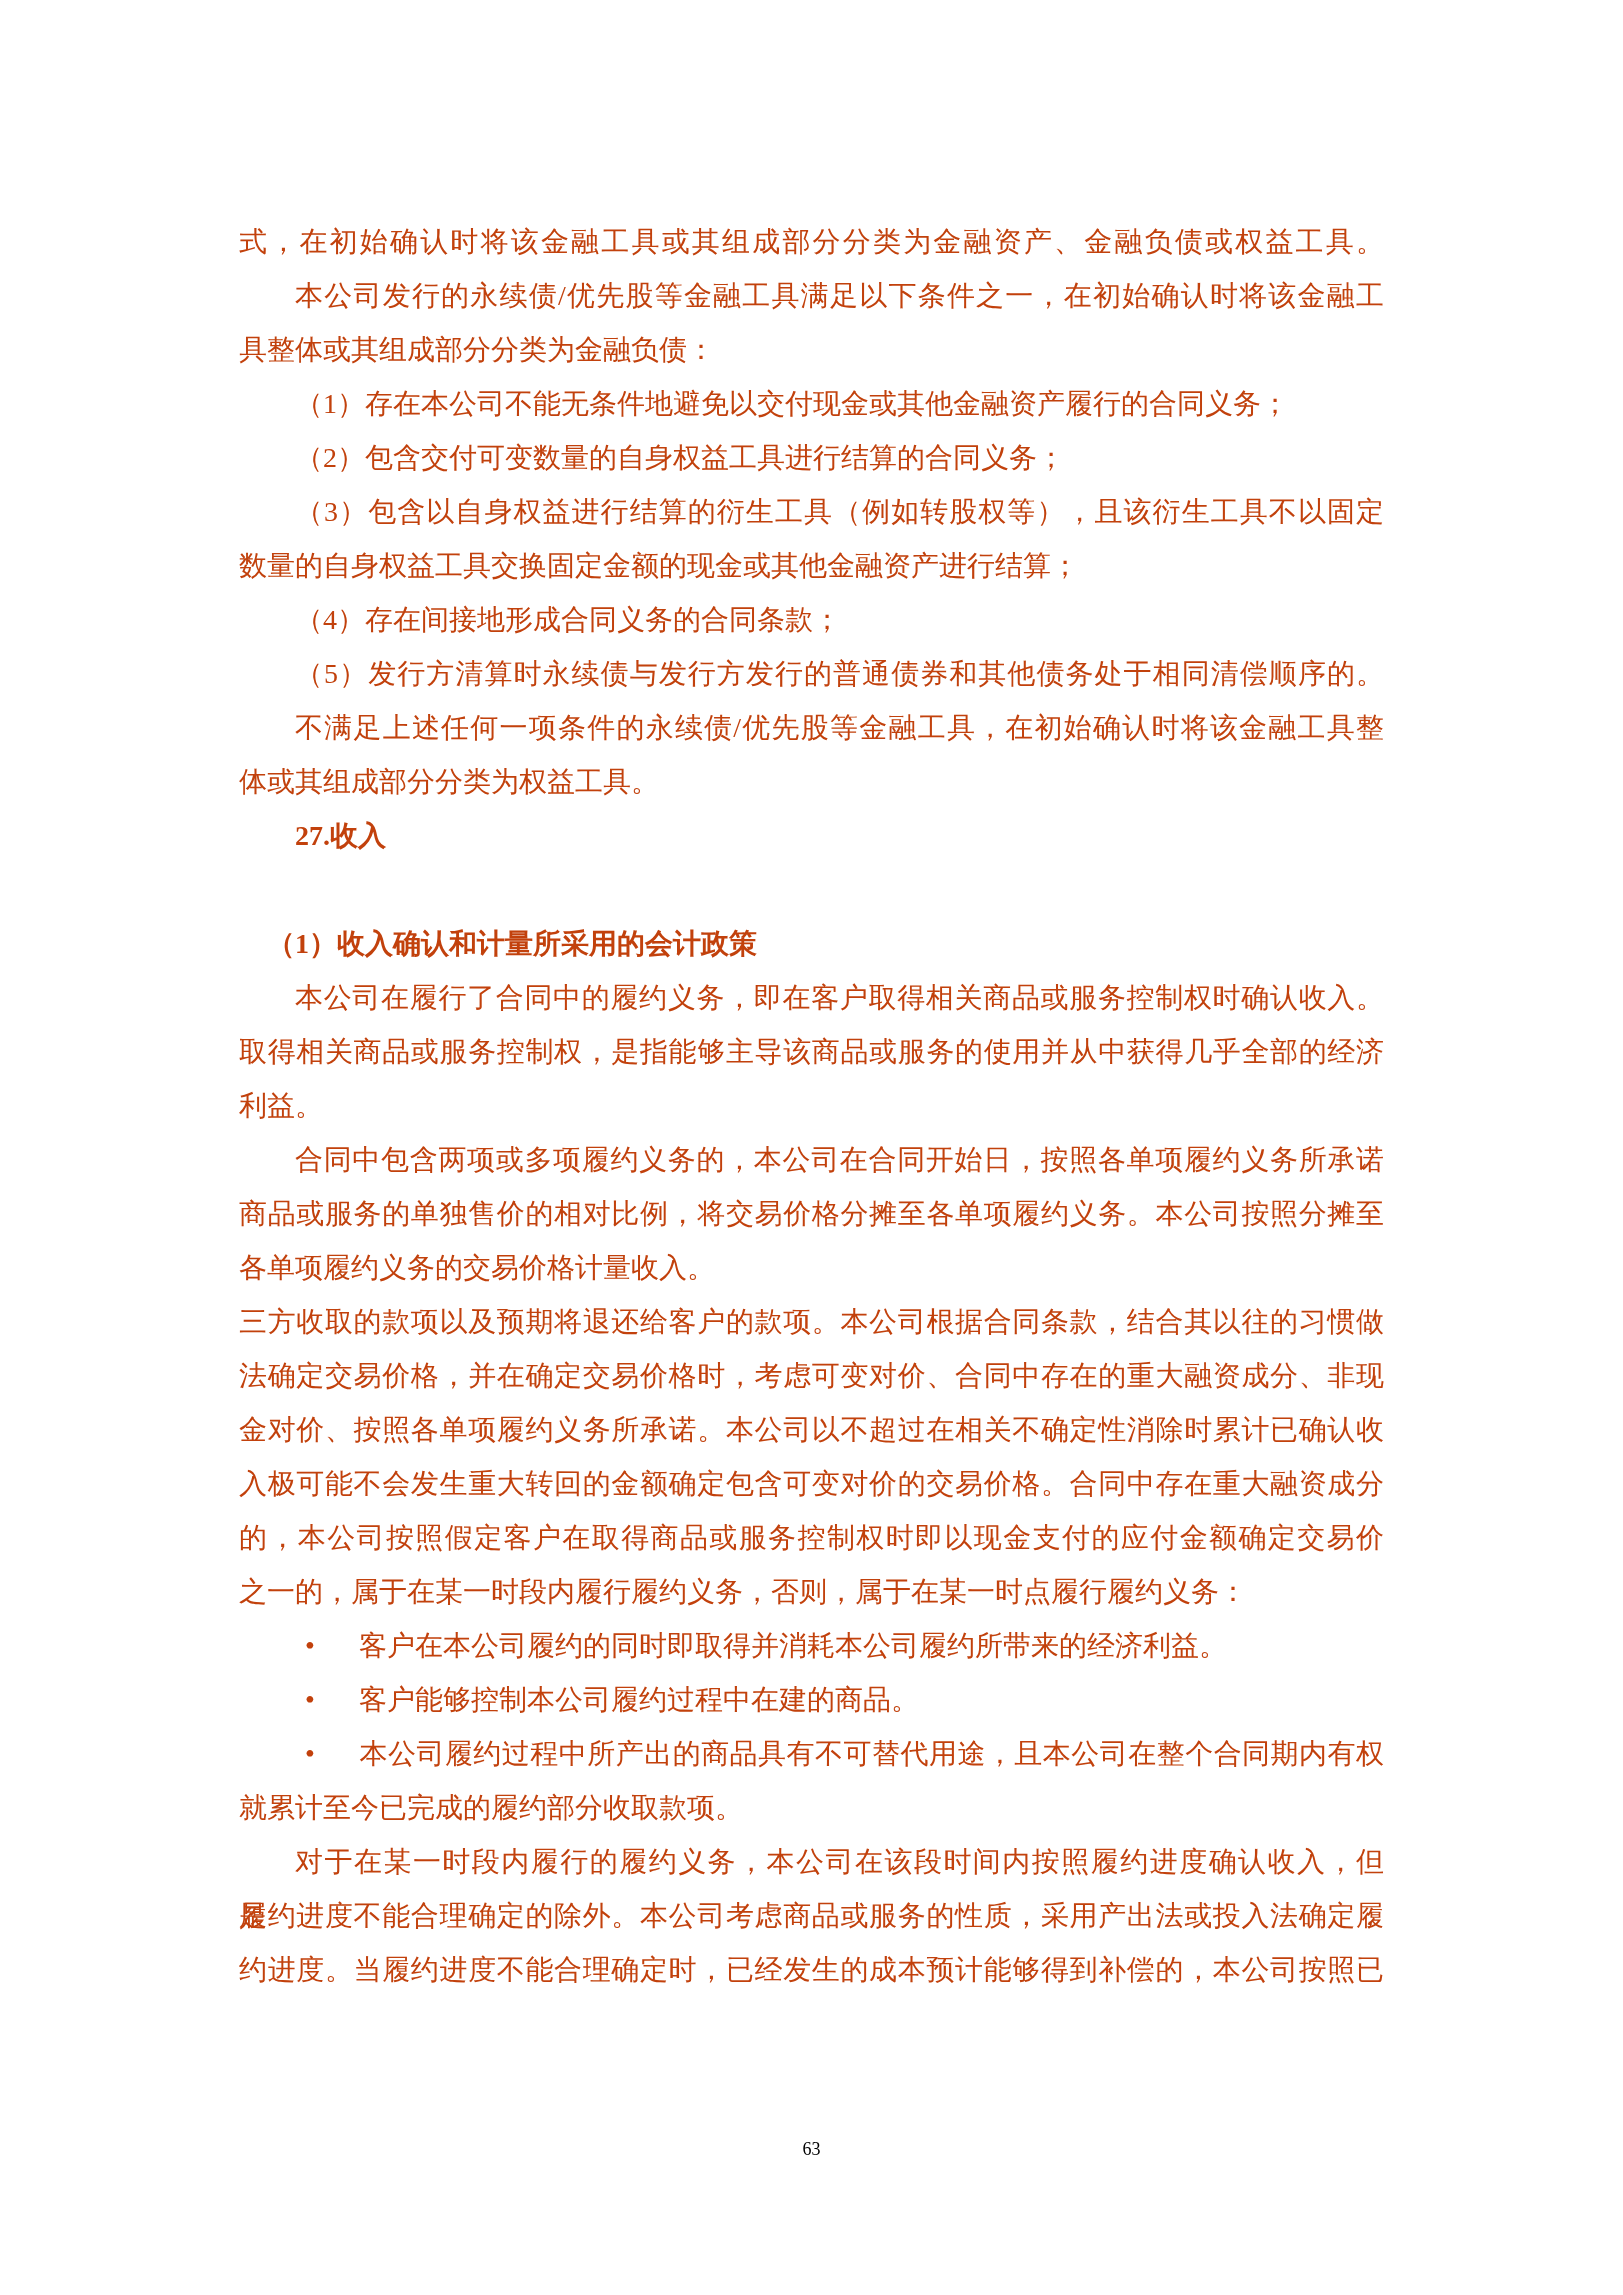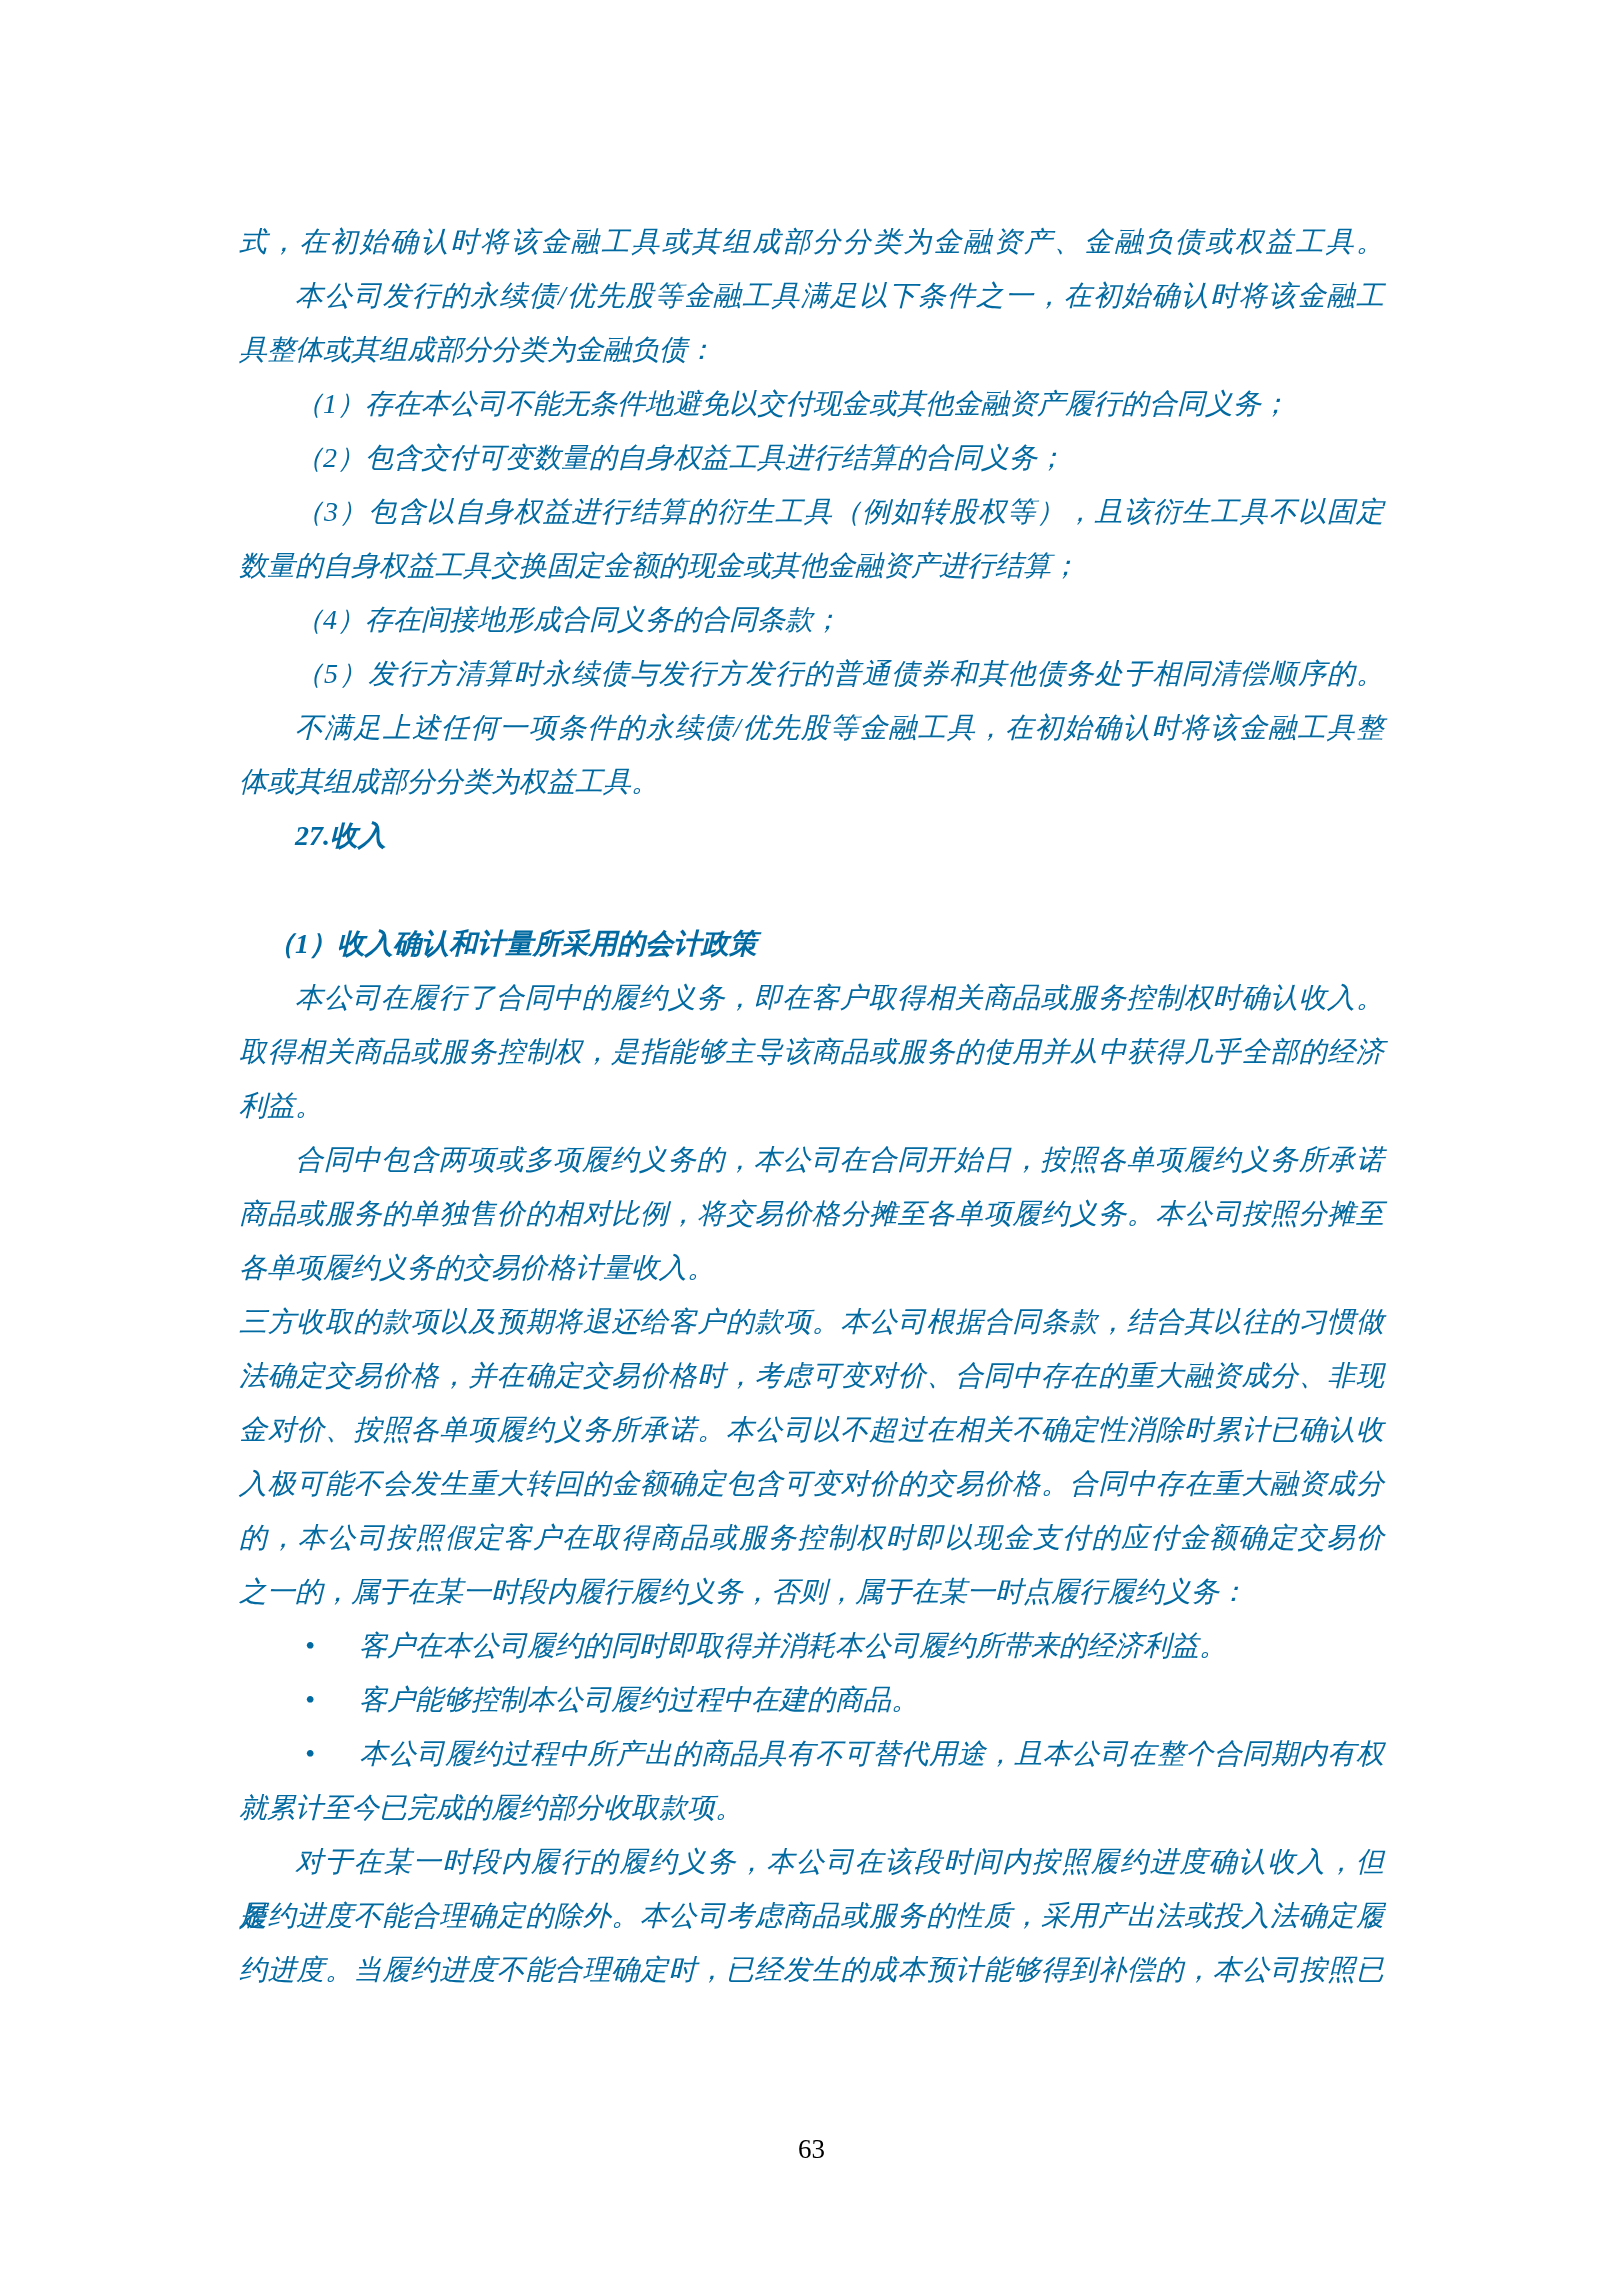--- a/index.html
+++ b/index.html
@@ -26,10 +26,9 @@
     height: 54px;
     line-height: 54px;
     font-size: 28px;
-    color: #0369a1;
+    color: #c2410c;
     text-align: left;
     white-space: nowrap;
-    font-style: italic;
   }
   .line.fill {
     text-align: justify;

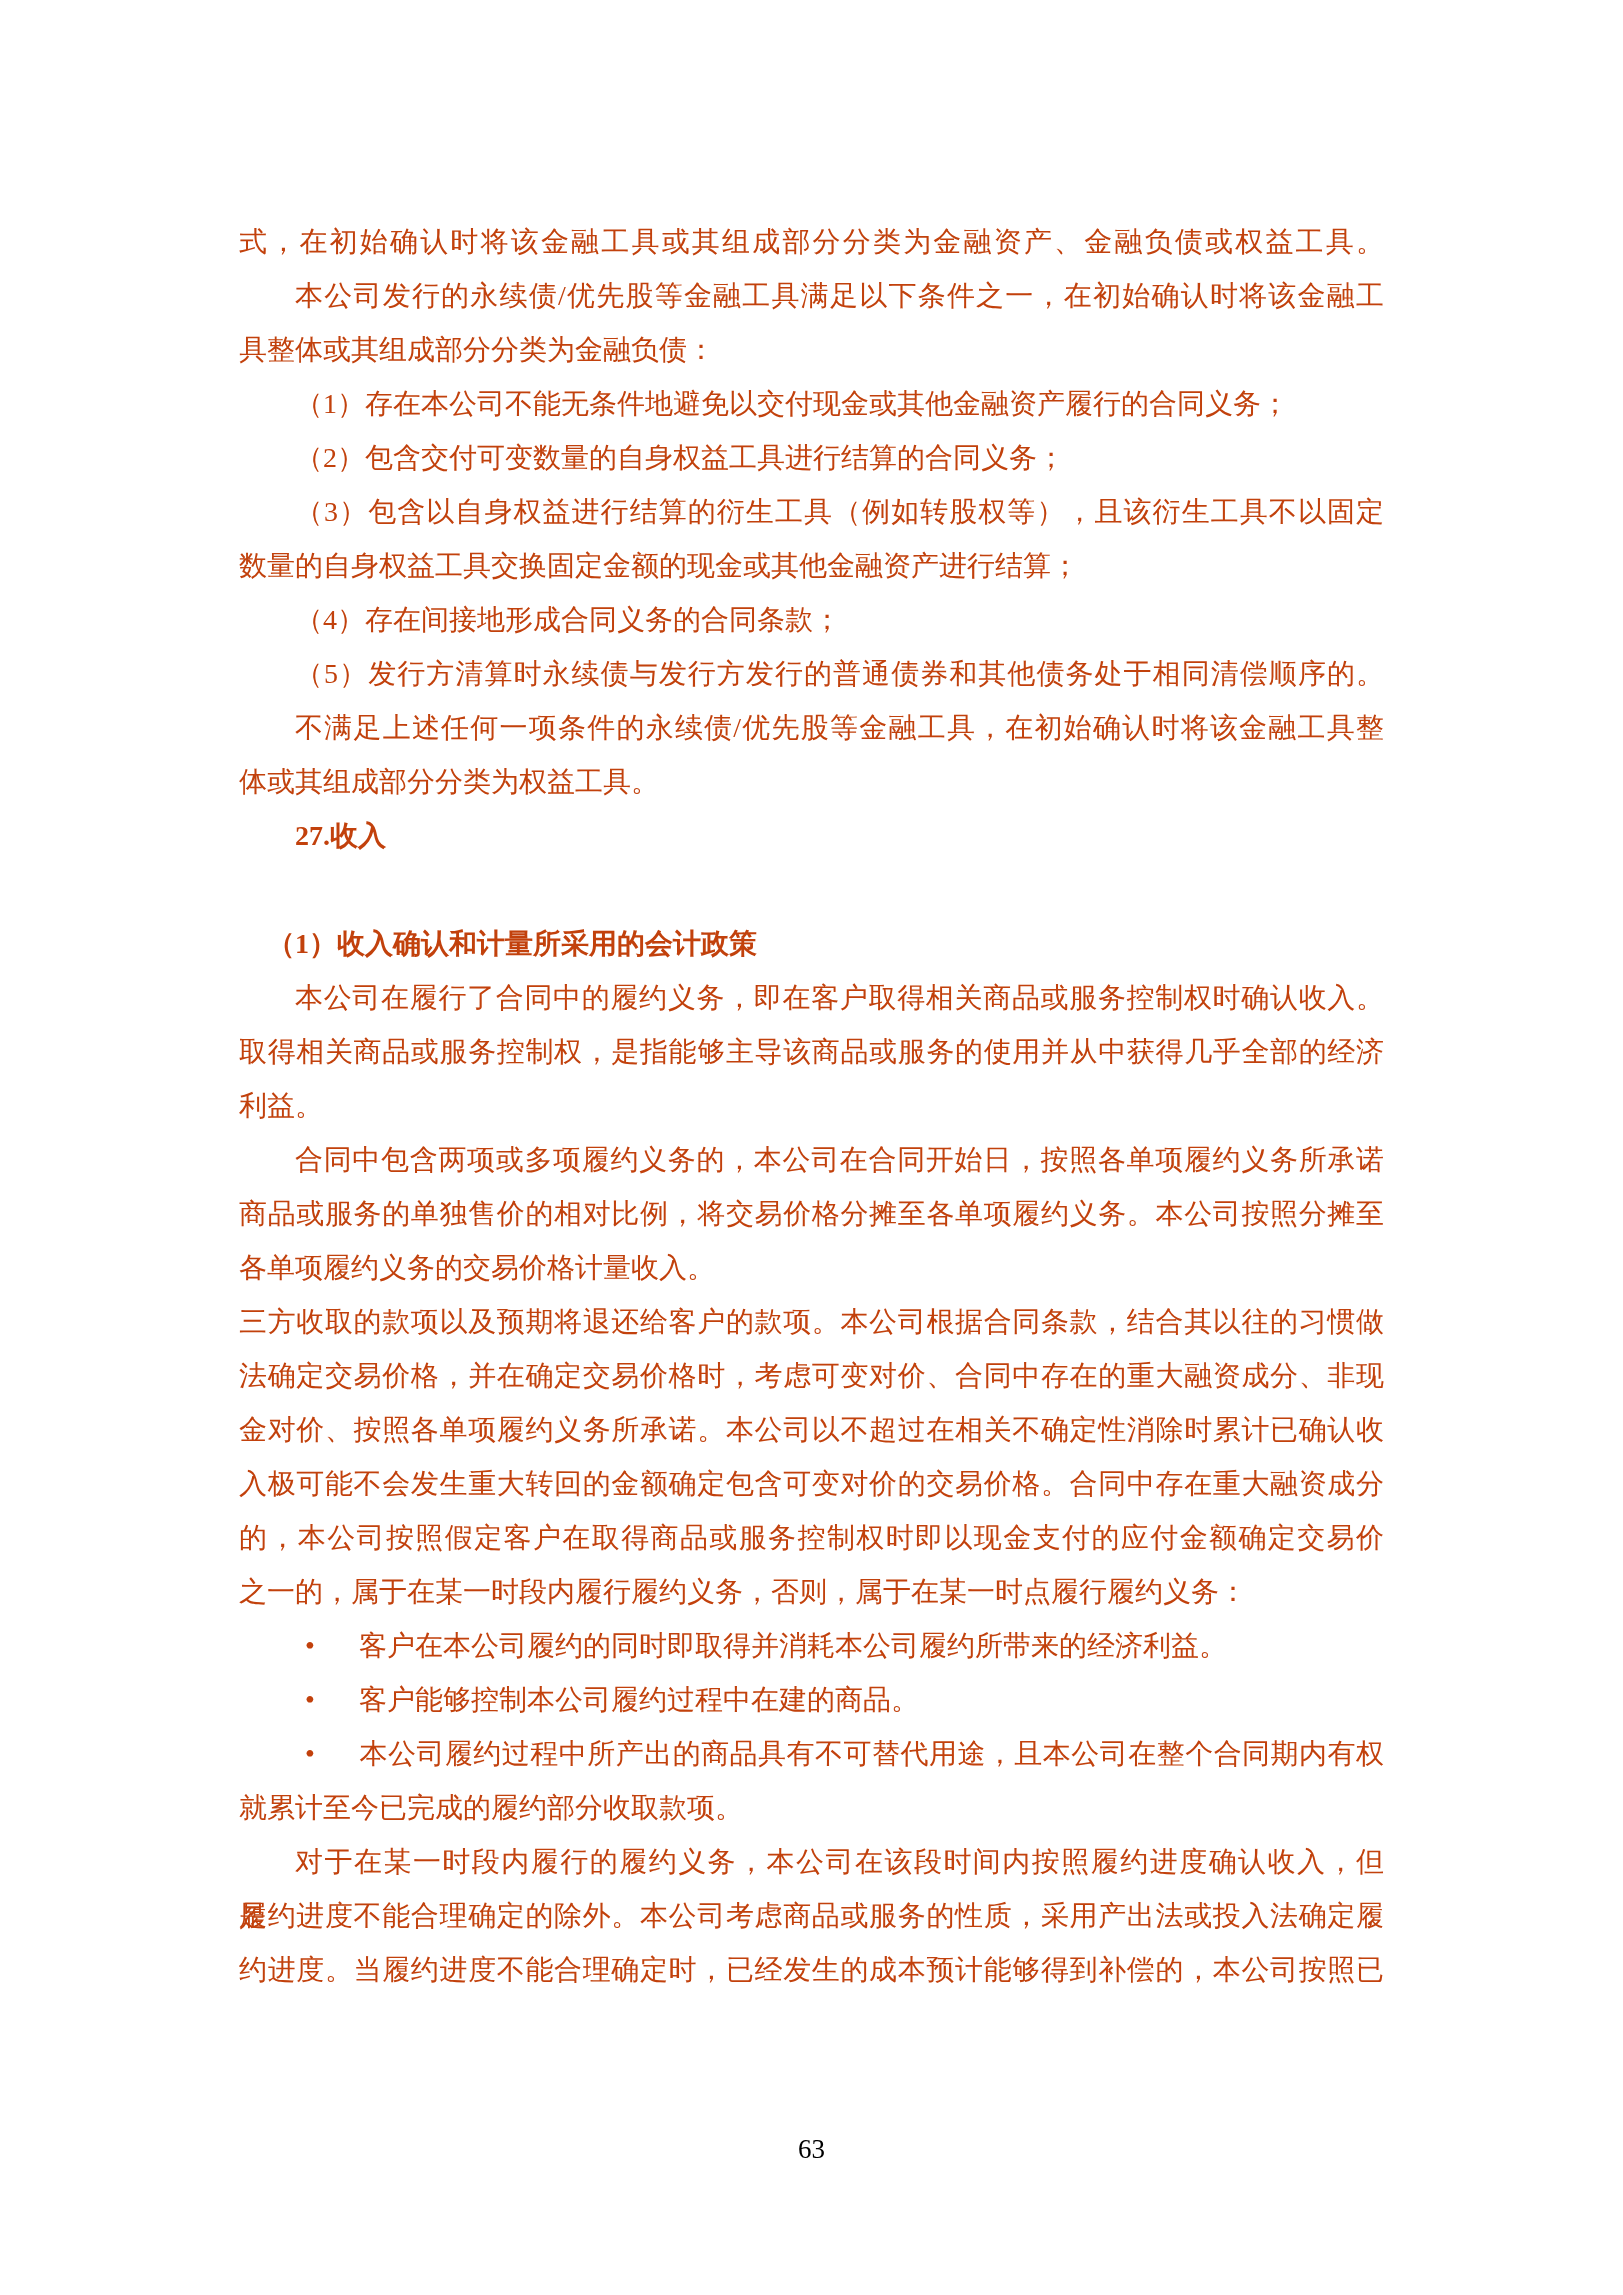--- a/index.html
+++ b/index.html
@@ -52,7 +52,7 @@
     left: 0;
     width: 1623px;
     text-align: center;
-    font-size: 27px;
+    font-size: 18px;
     line-height: 34px;
     color: #000000;
   }

